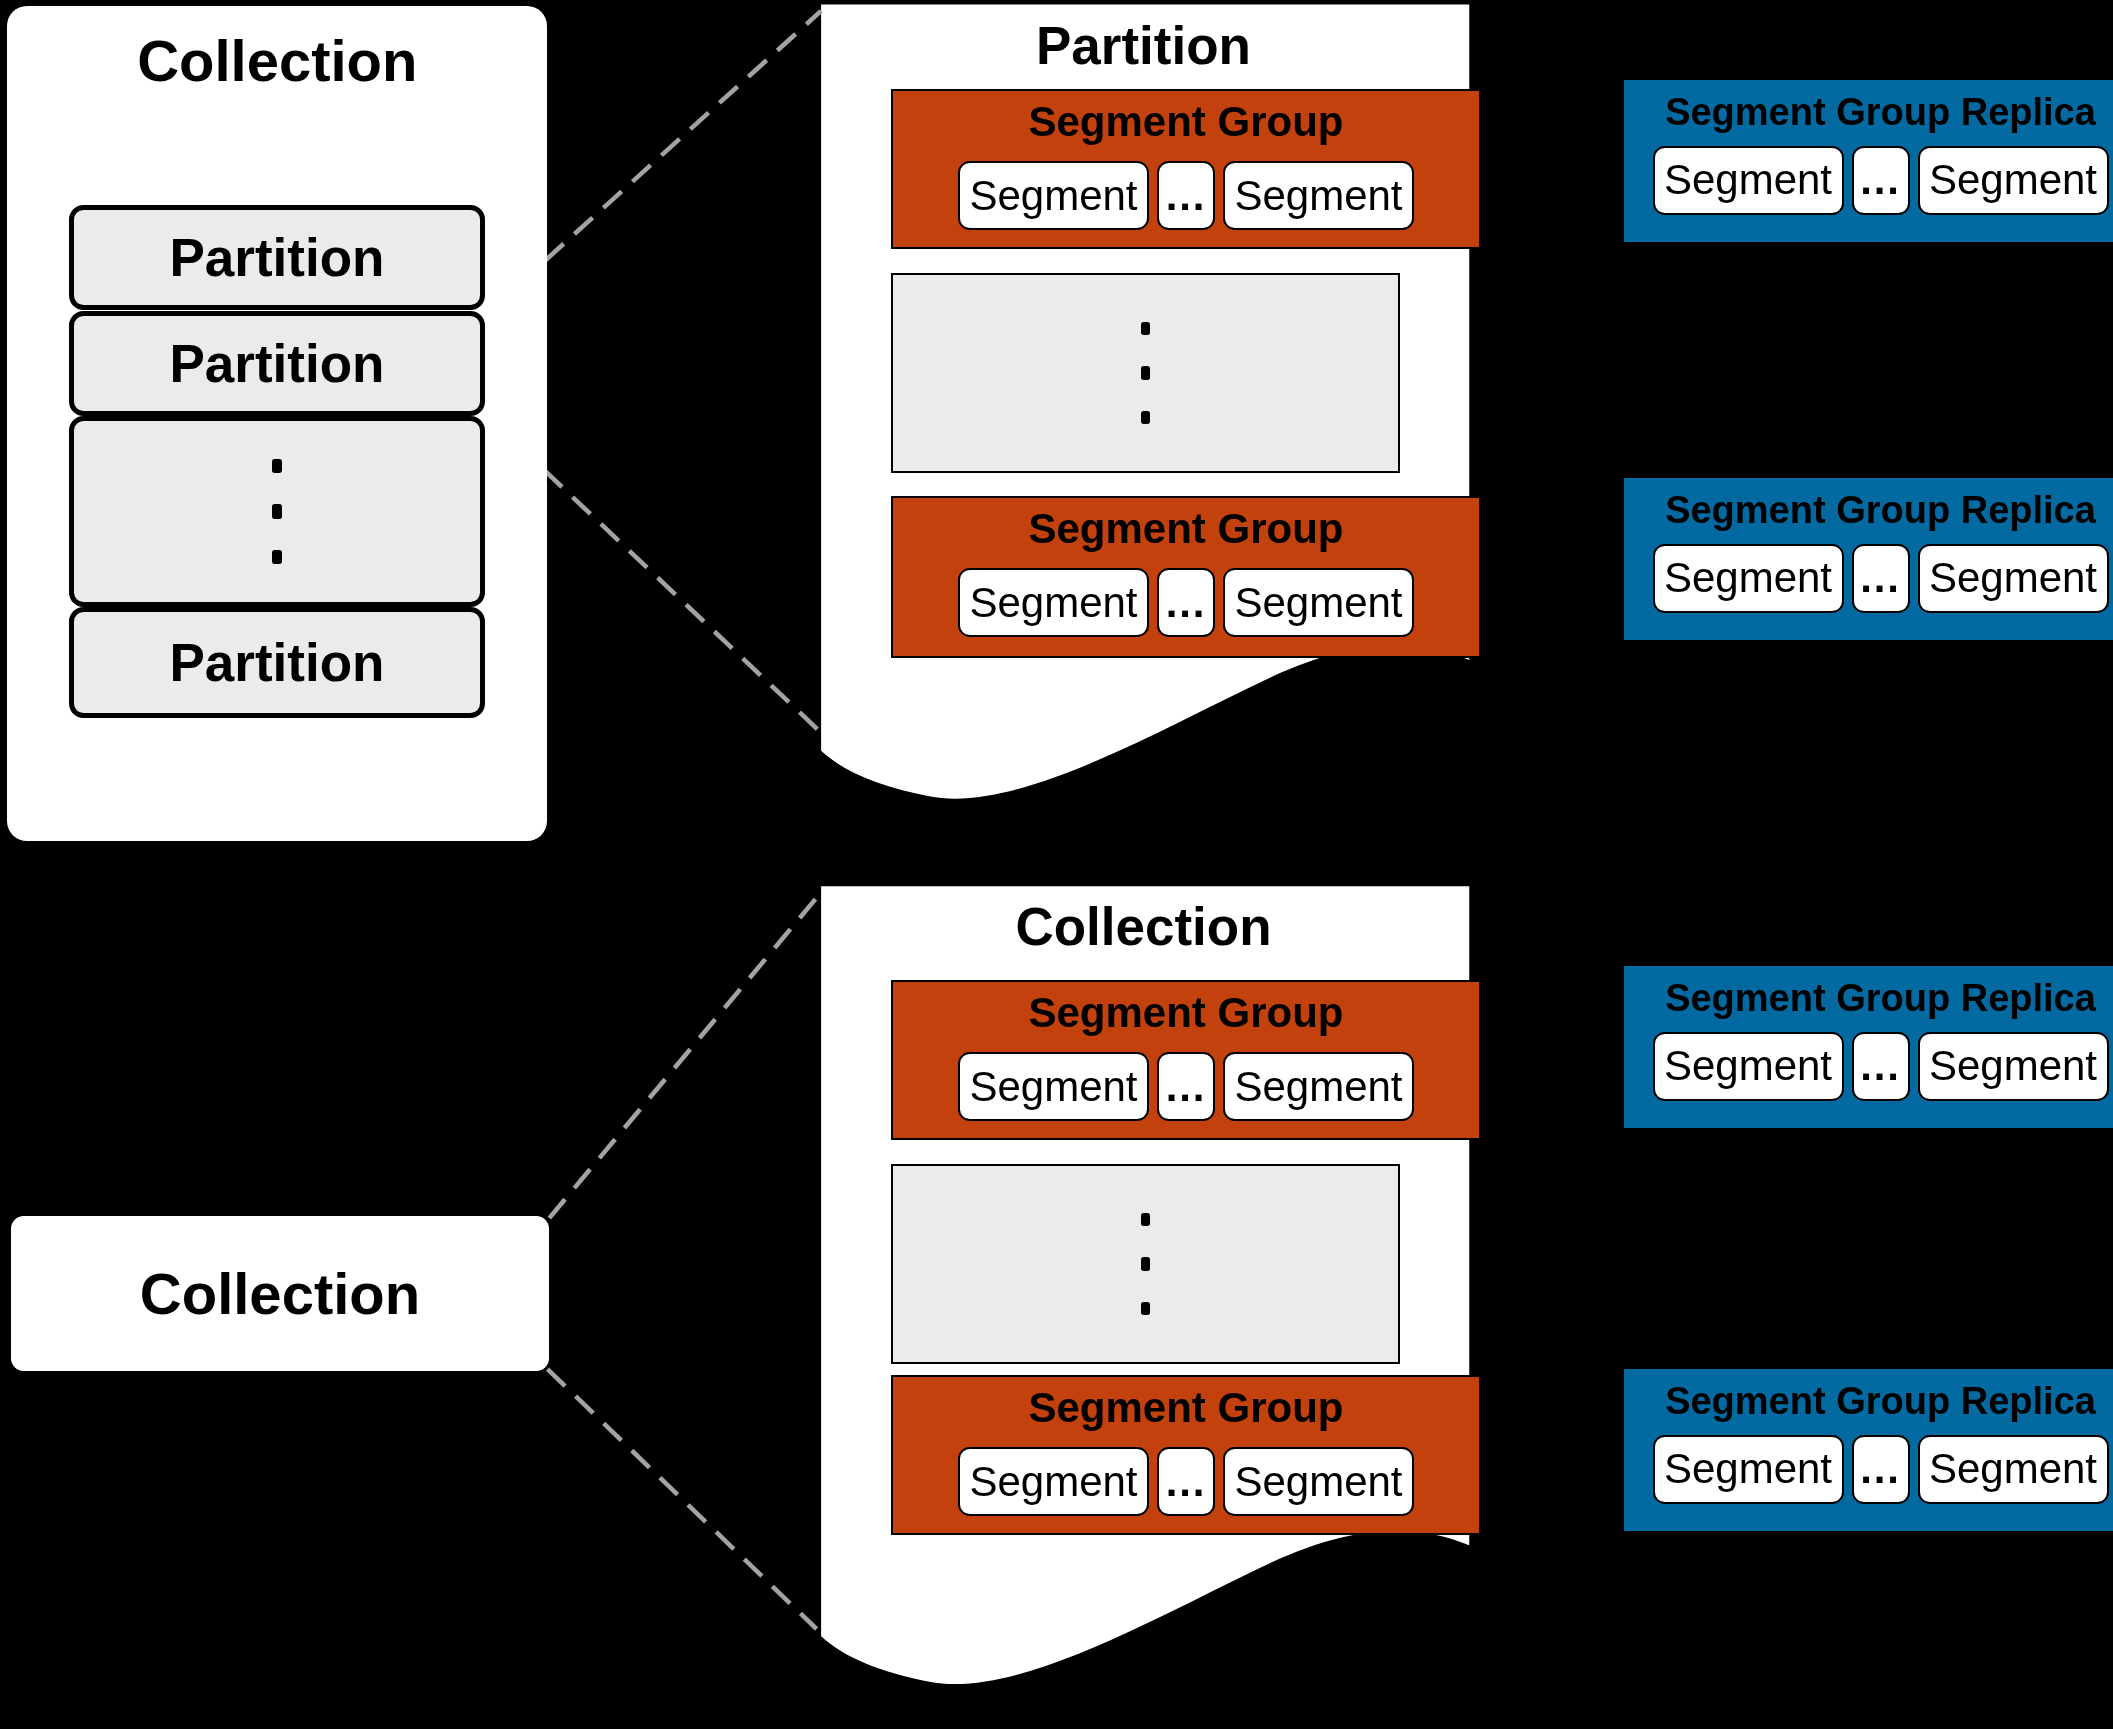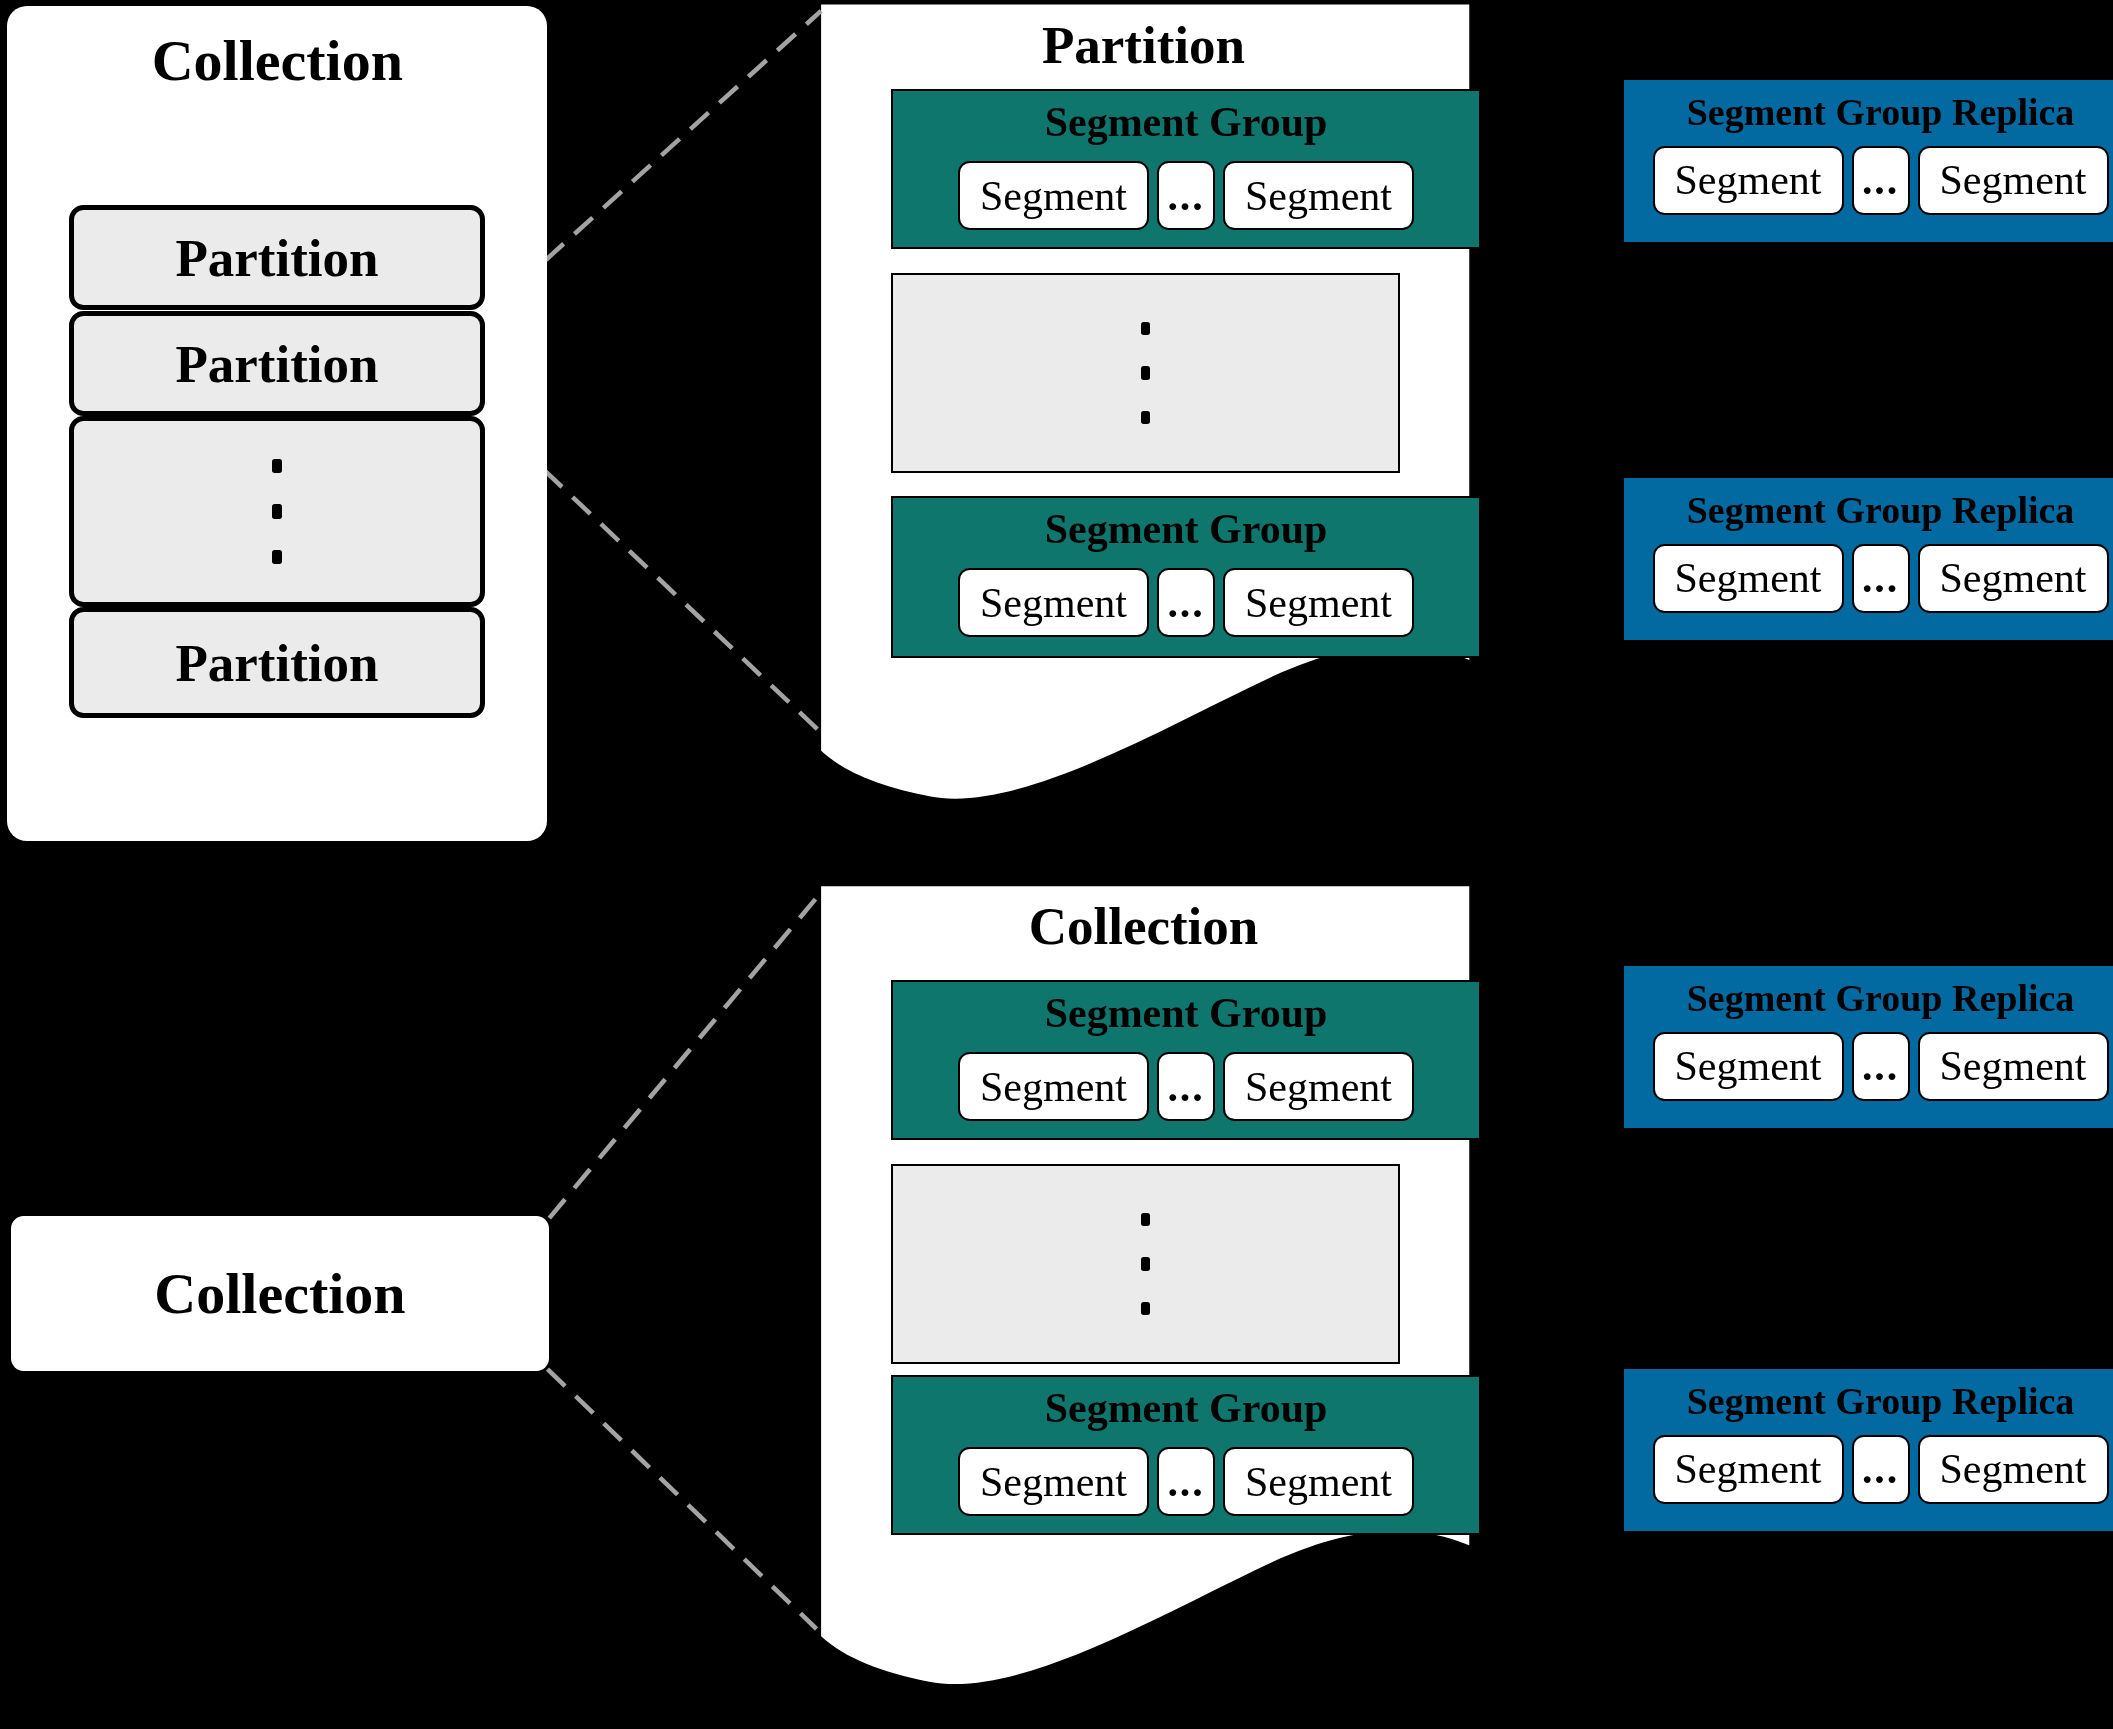--- a/index.html
+++ b/index.html
@@ -5,7 +5,7 @@
   html,body{margin:0;padding:0;background:#000;}
   #canvas{
     position:relative;width:2114px;height:1729px;background:#000000;
-    font-family:Liberation Serif, serif;color:#000;overflow:hidden;
+    font-family:Liberation Sans, sans-serif;color:#000;overflow:hidden;
   }
   #bg-svg{position:absolute;left:0;top:0;}
 

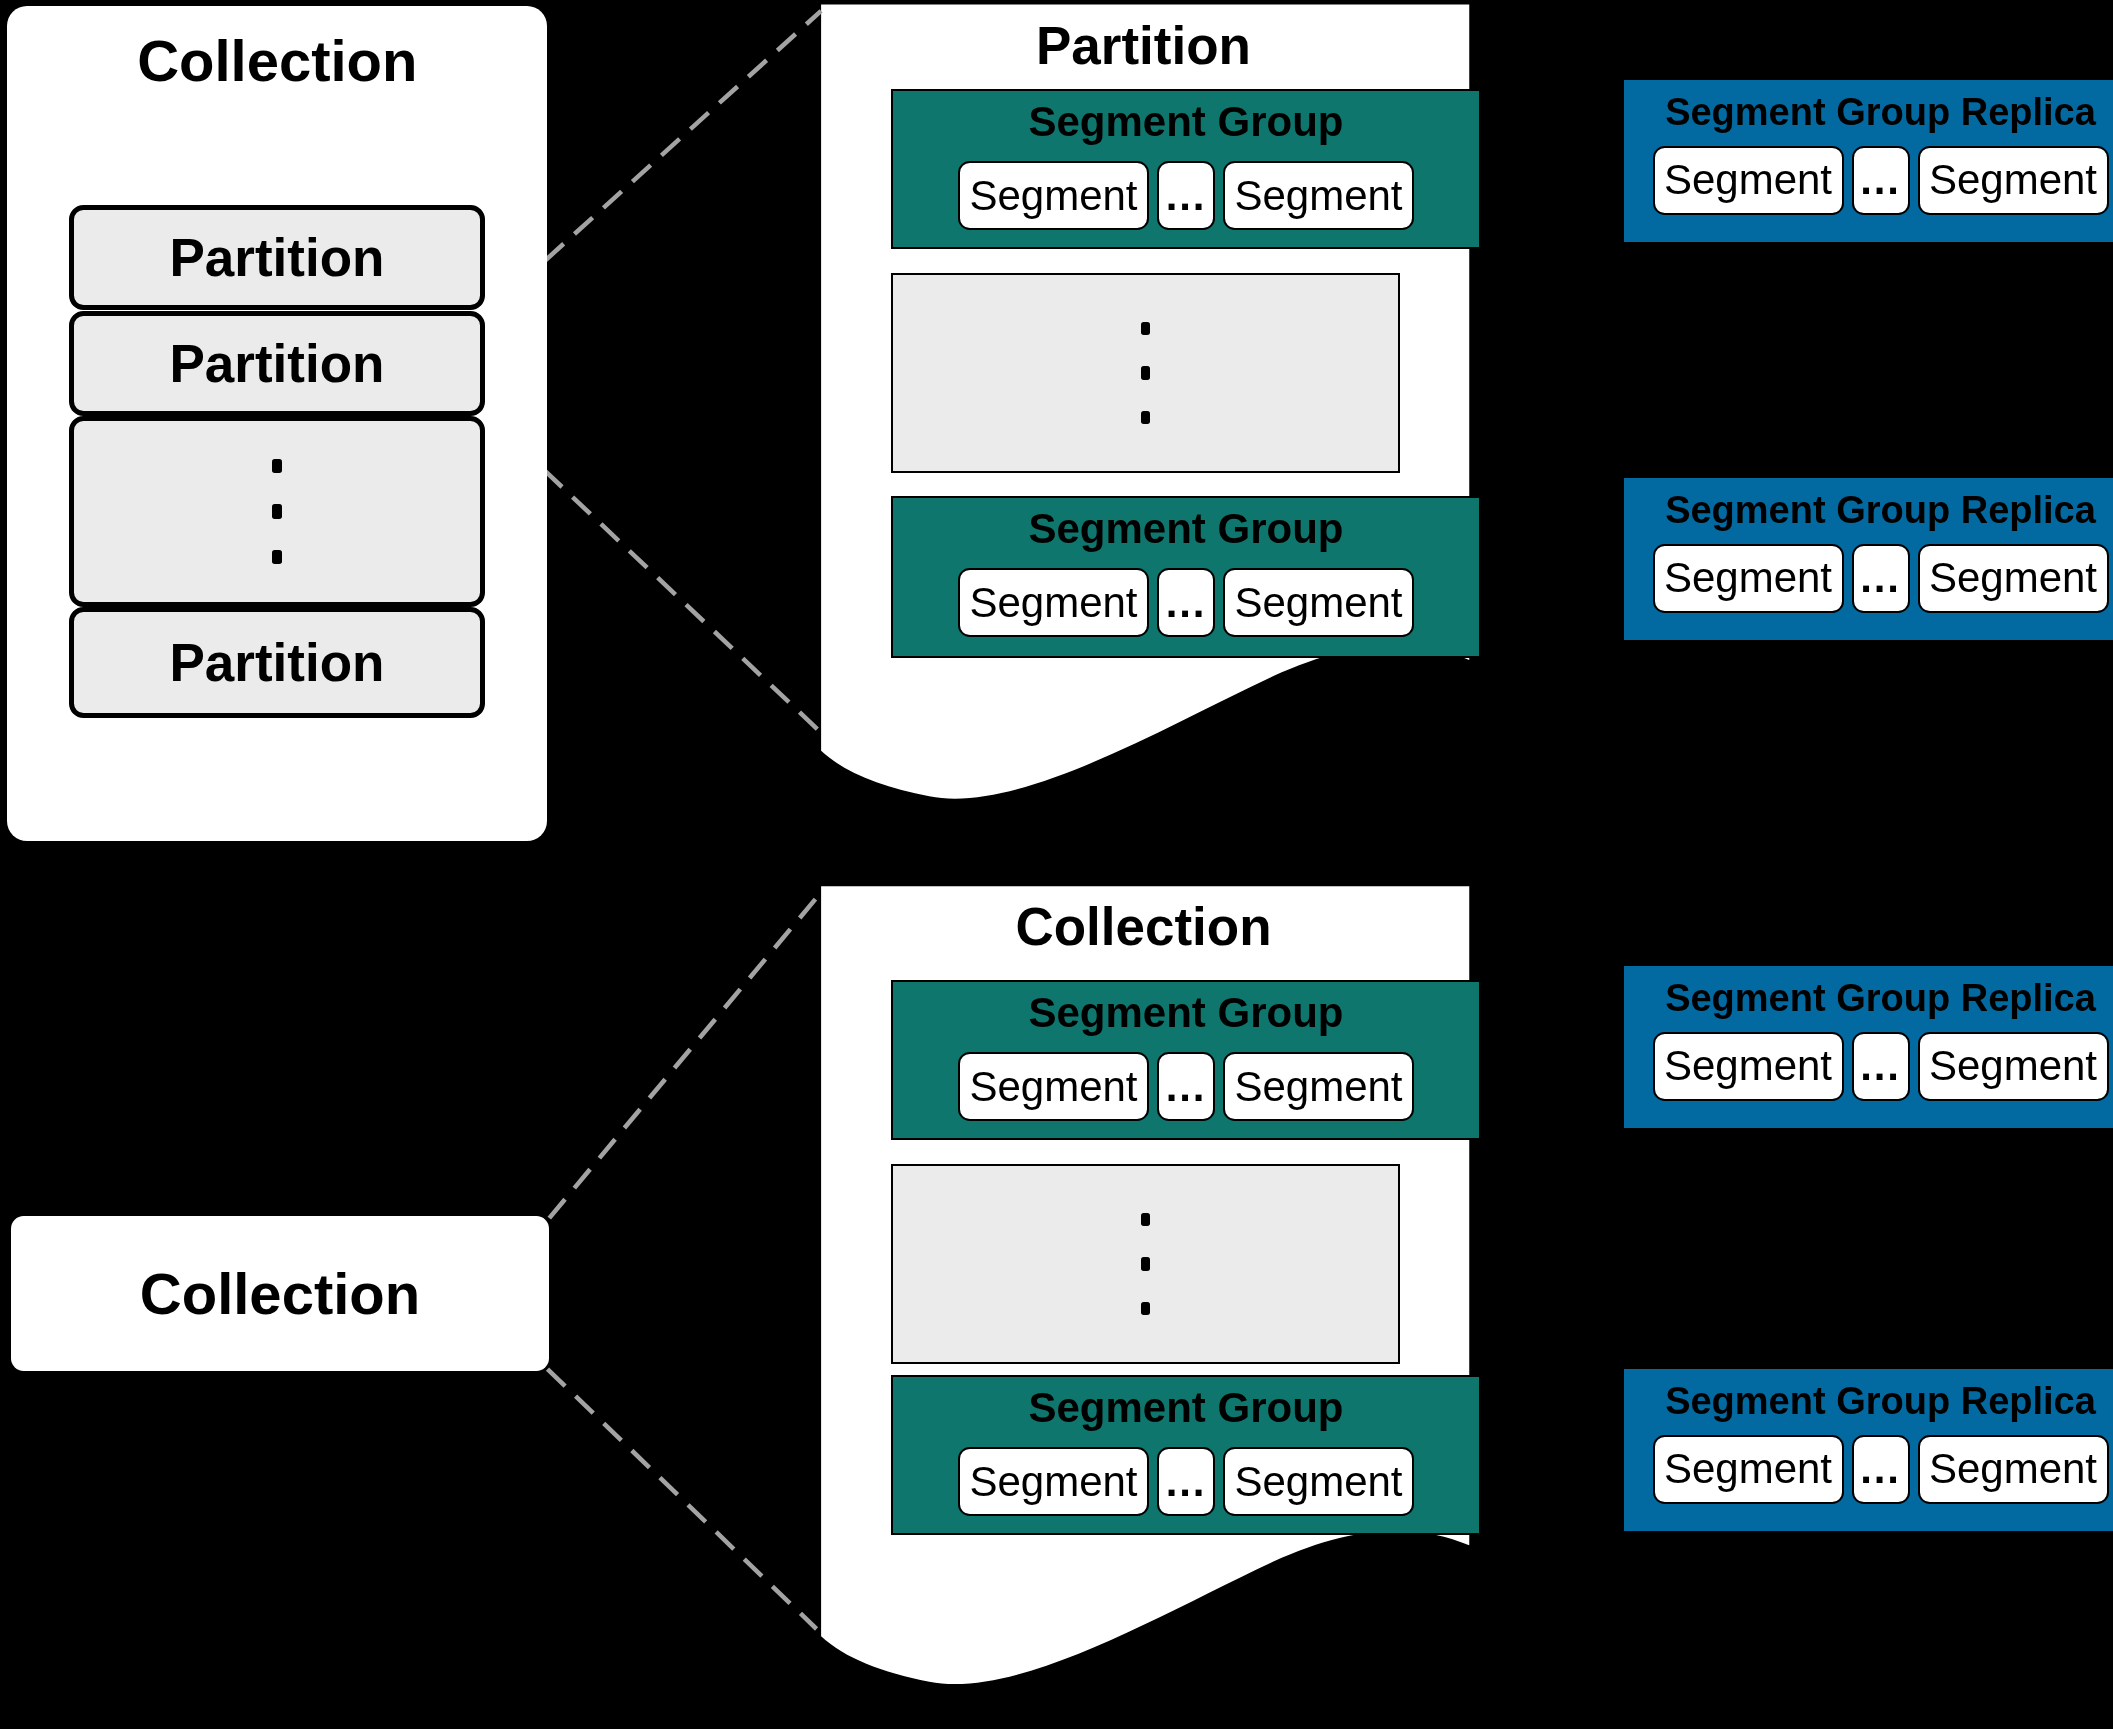--- a/index.html
+++ b/index.html
@@ -41,7 +41,7 @@
   #bottom-sheet-title{top:896px;}
 
   
-  .sg-box{position:absolute;left:891px;width:590px;background:#0f766e;
+  .sg-box{position:absolute;left:891px;width:590px;background:#c2410c;
     border:2.7px solid #000;box-sizing:border-box;
     display:flex;flex-direction:column;align-items:center;}
   .sg-title{font-size:42px;font-weight:bold;margin-top:7.3px;line-height:1.15;}

